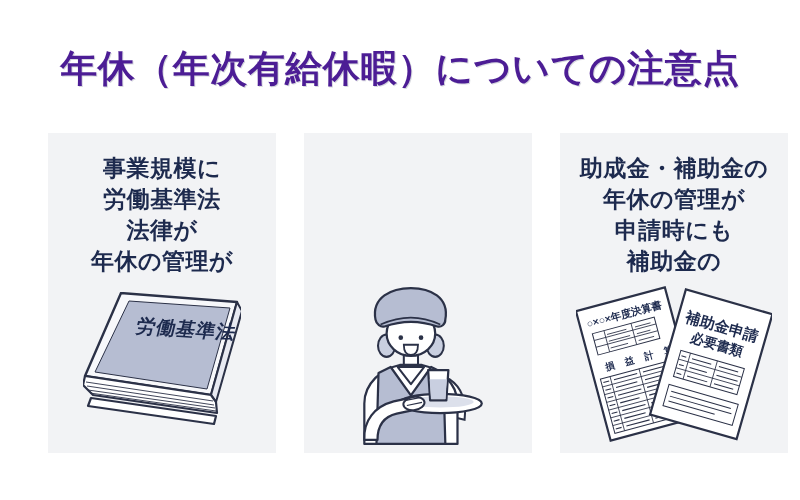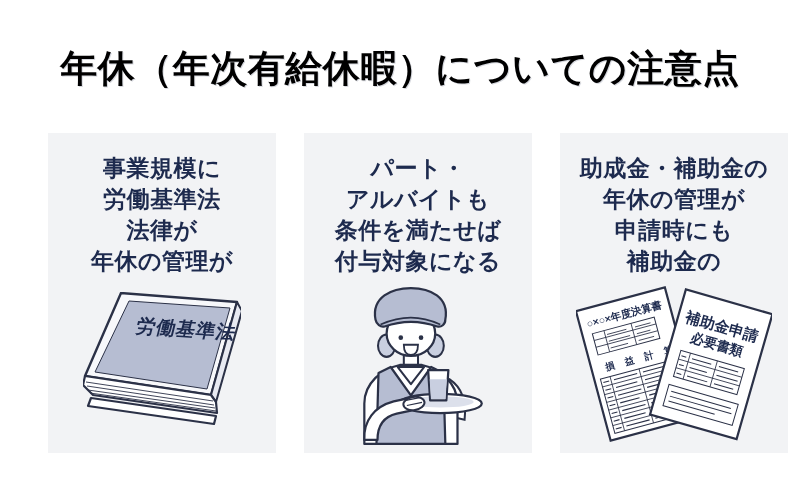--- a/index.html
+++ b/index.html
@@ -13,7 +13,7 @@
     position:absolute;top:44px;left:0;width:800px;
     text-align:center;
     font-size:37px;font-weight:900;letter-spacing:0.5px;
-    color:#000000;
+    color:#4c1d95;
     text-shadow:1px 1px 0 rgba(28,37,71,0.18);
     white-space:nowrap;
   }

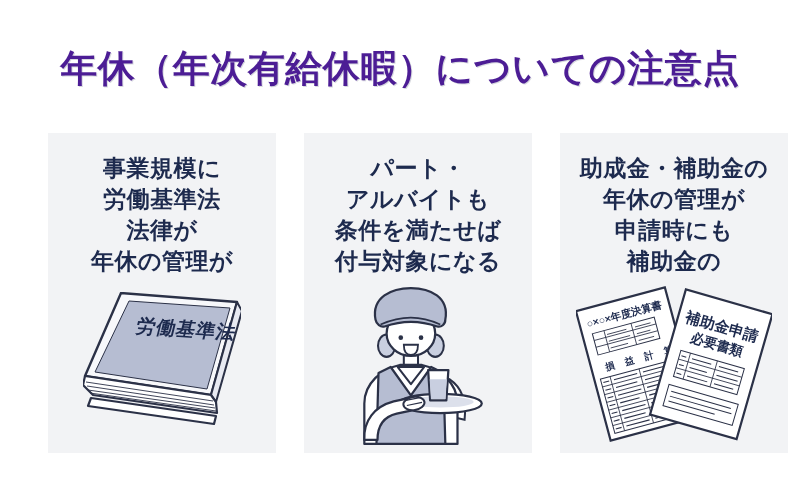--- a/index.html
+++ b/index.html
@@ -74,12 +74,6 @@
     </div>
 
     <div class="card">
-      <div class="card-text">
-        <div>パート・</div>
-        <div>アルバイトも</div>
-        <div>条件を満たせば</div>
-        <div>付与対象になる</div>
-      </div>
       <div class="illus" style="bottom:7px;">
         <svg width="142" height="160" viewBox="0 0 140 158">
 

